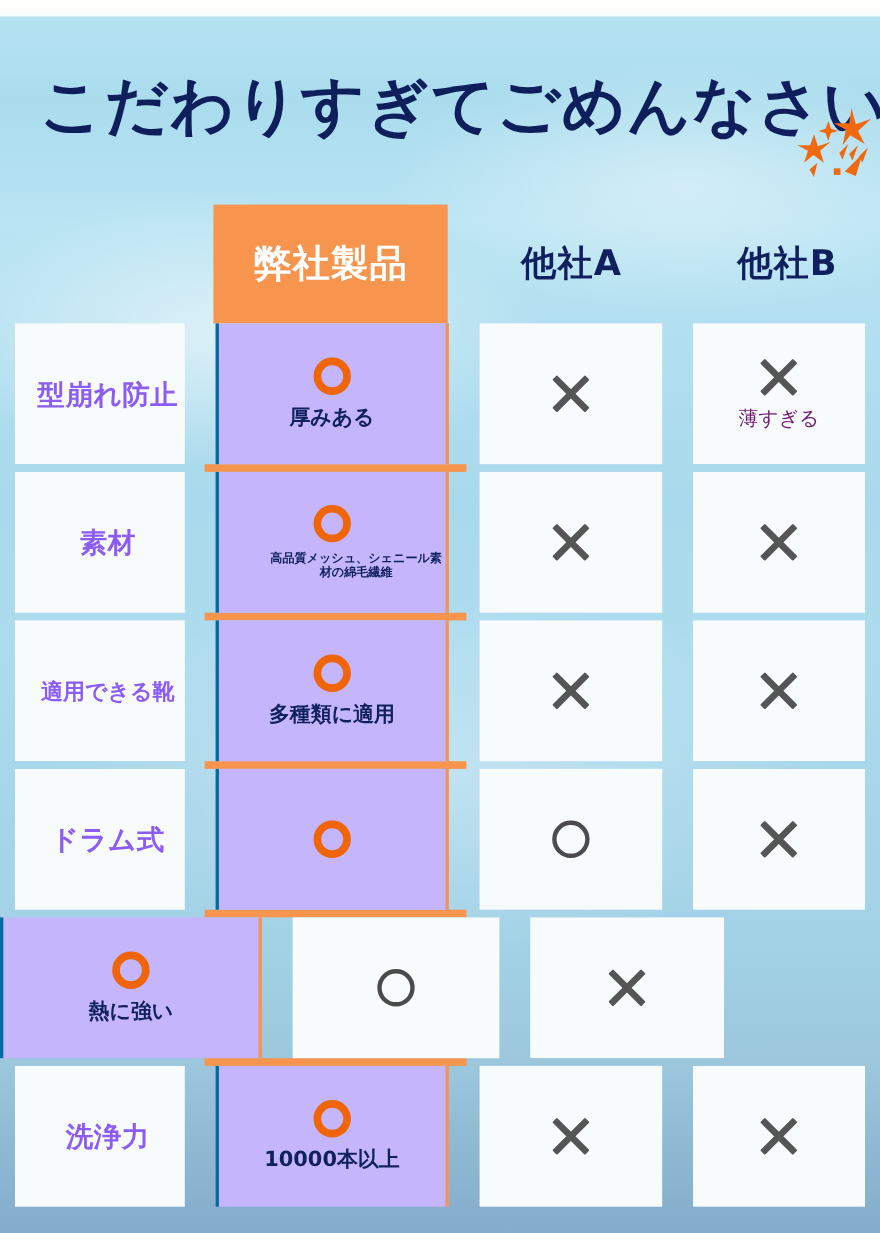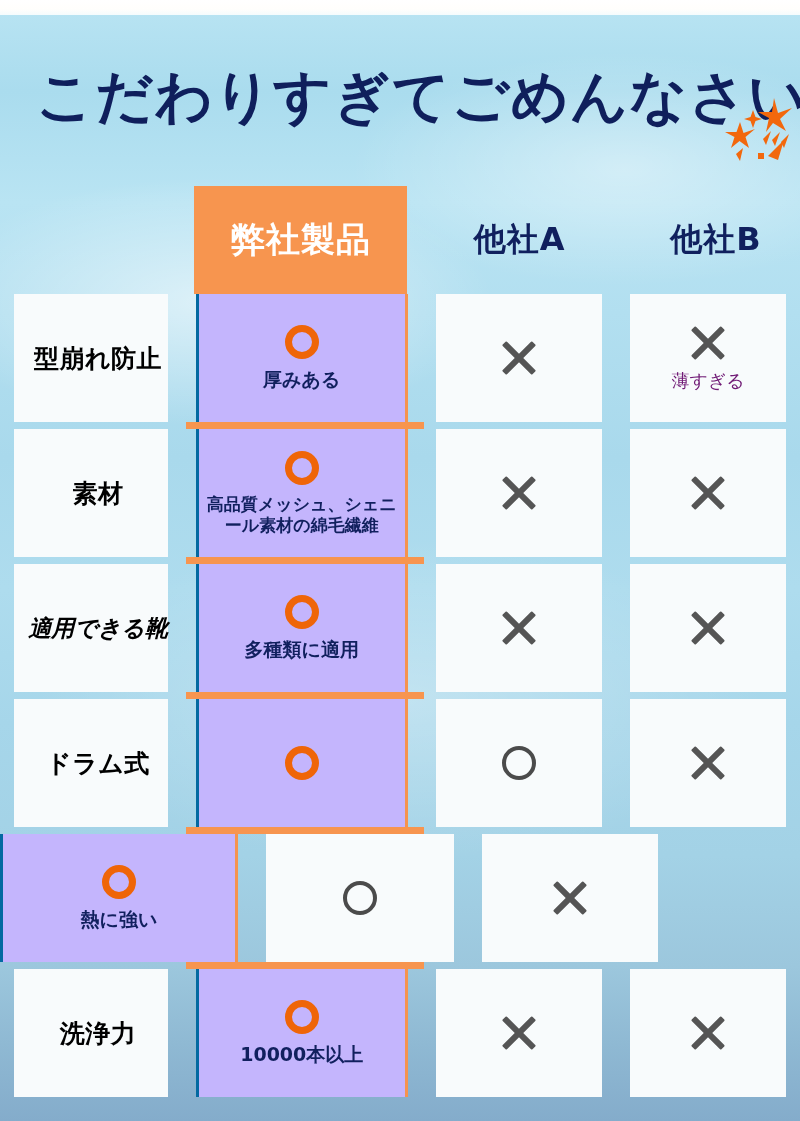--- a/index.html
+++ b/index.html
@@ -176,7 +176,7 @@
   .row-label {
     font-size: 25px;
     font-weight: 700;
-    color: #000000;
+    color: #8b5cf6;
     letter-spacing: 0.5px;
     text-align: center;
     font-family: "DejaVu Sans", "Liberation Sans", sans-serif;

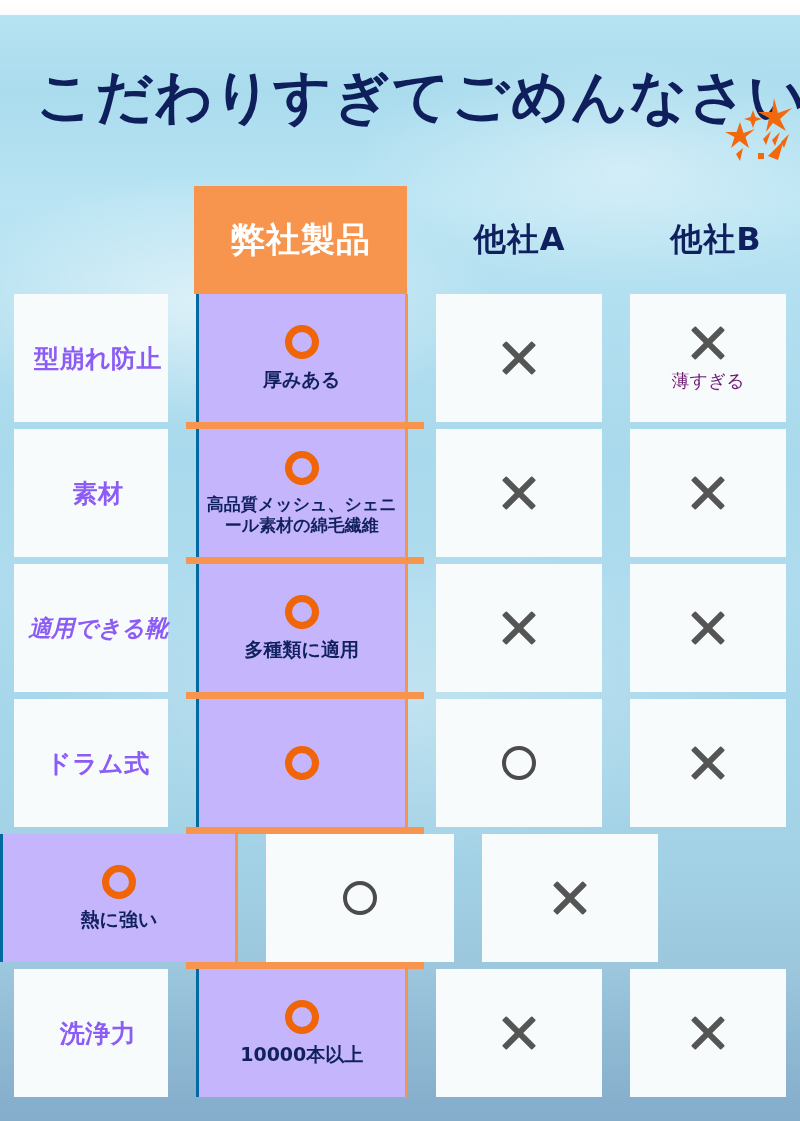--- a/index.html
+++ b/index.html
@@ -233,7 +233,8 @@
     font-family: "DejaVu Sans", "Liberation Sans", sans-serif;
   }
   .caption.small {
-    font-size: 17px;
+    font-size: 11px;
+    padding-left: 44px;
   }
   .caption.gray {
     color: #701a75;

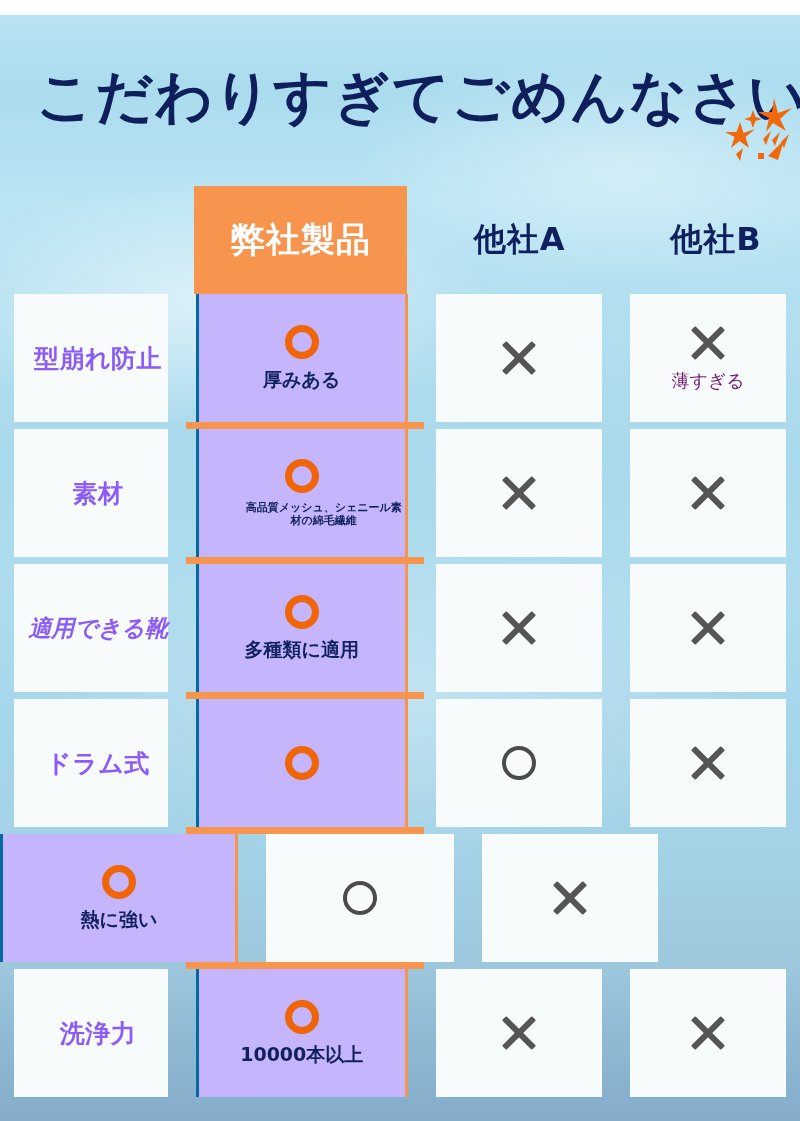--- a/index.html
+++ b/index.html
@@ -181,7 +181,7 @@
     text-align: center;
     font-family: "DejaVu Sans", "Liberation Sans", sans-serif;
   }
-  .row-label.tight { font-size: 23px; letter-spacing: 0px; font-style: italic; }
+  .row-label.tight { font-size: 20px; letter-spacing: 0px; }
 
   
   .mark {

